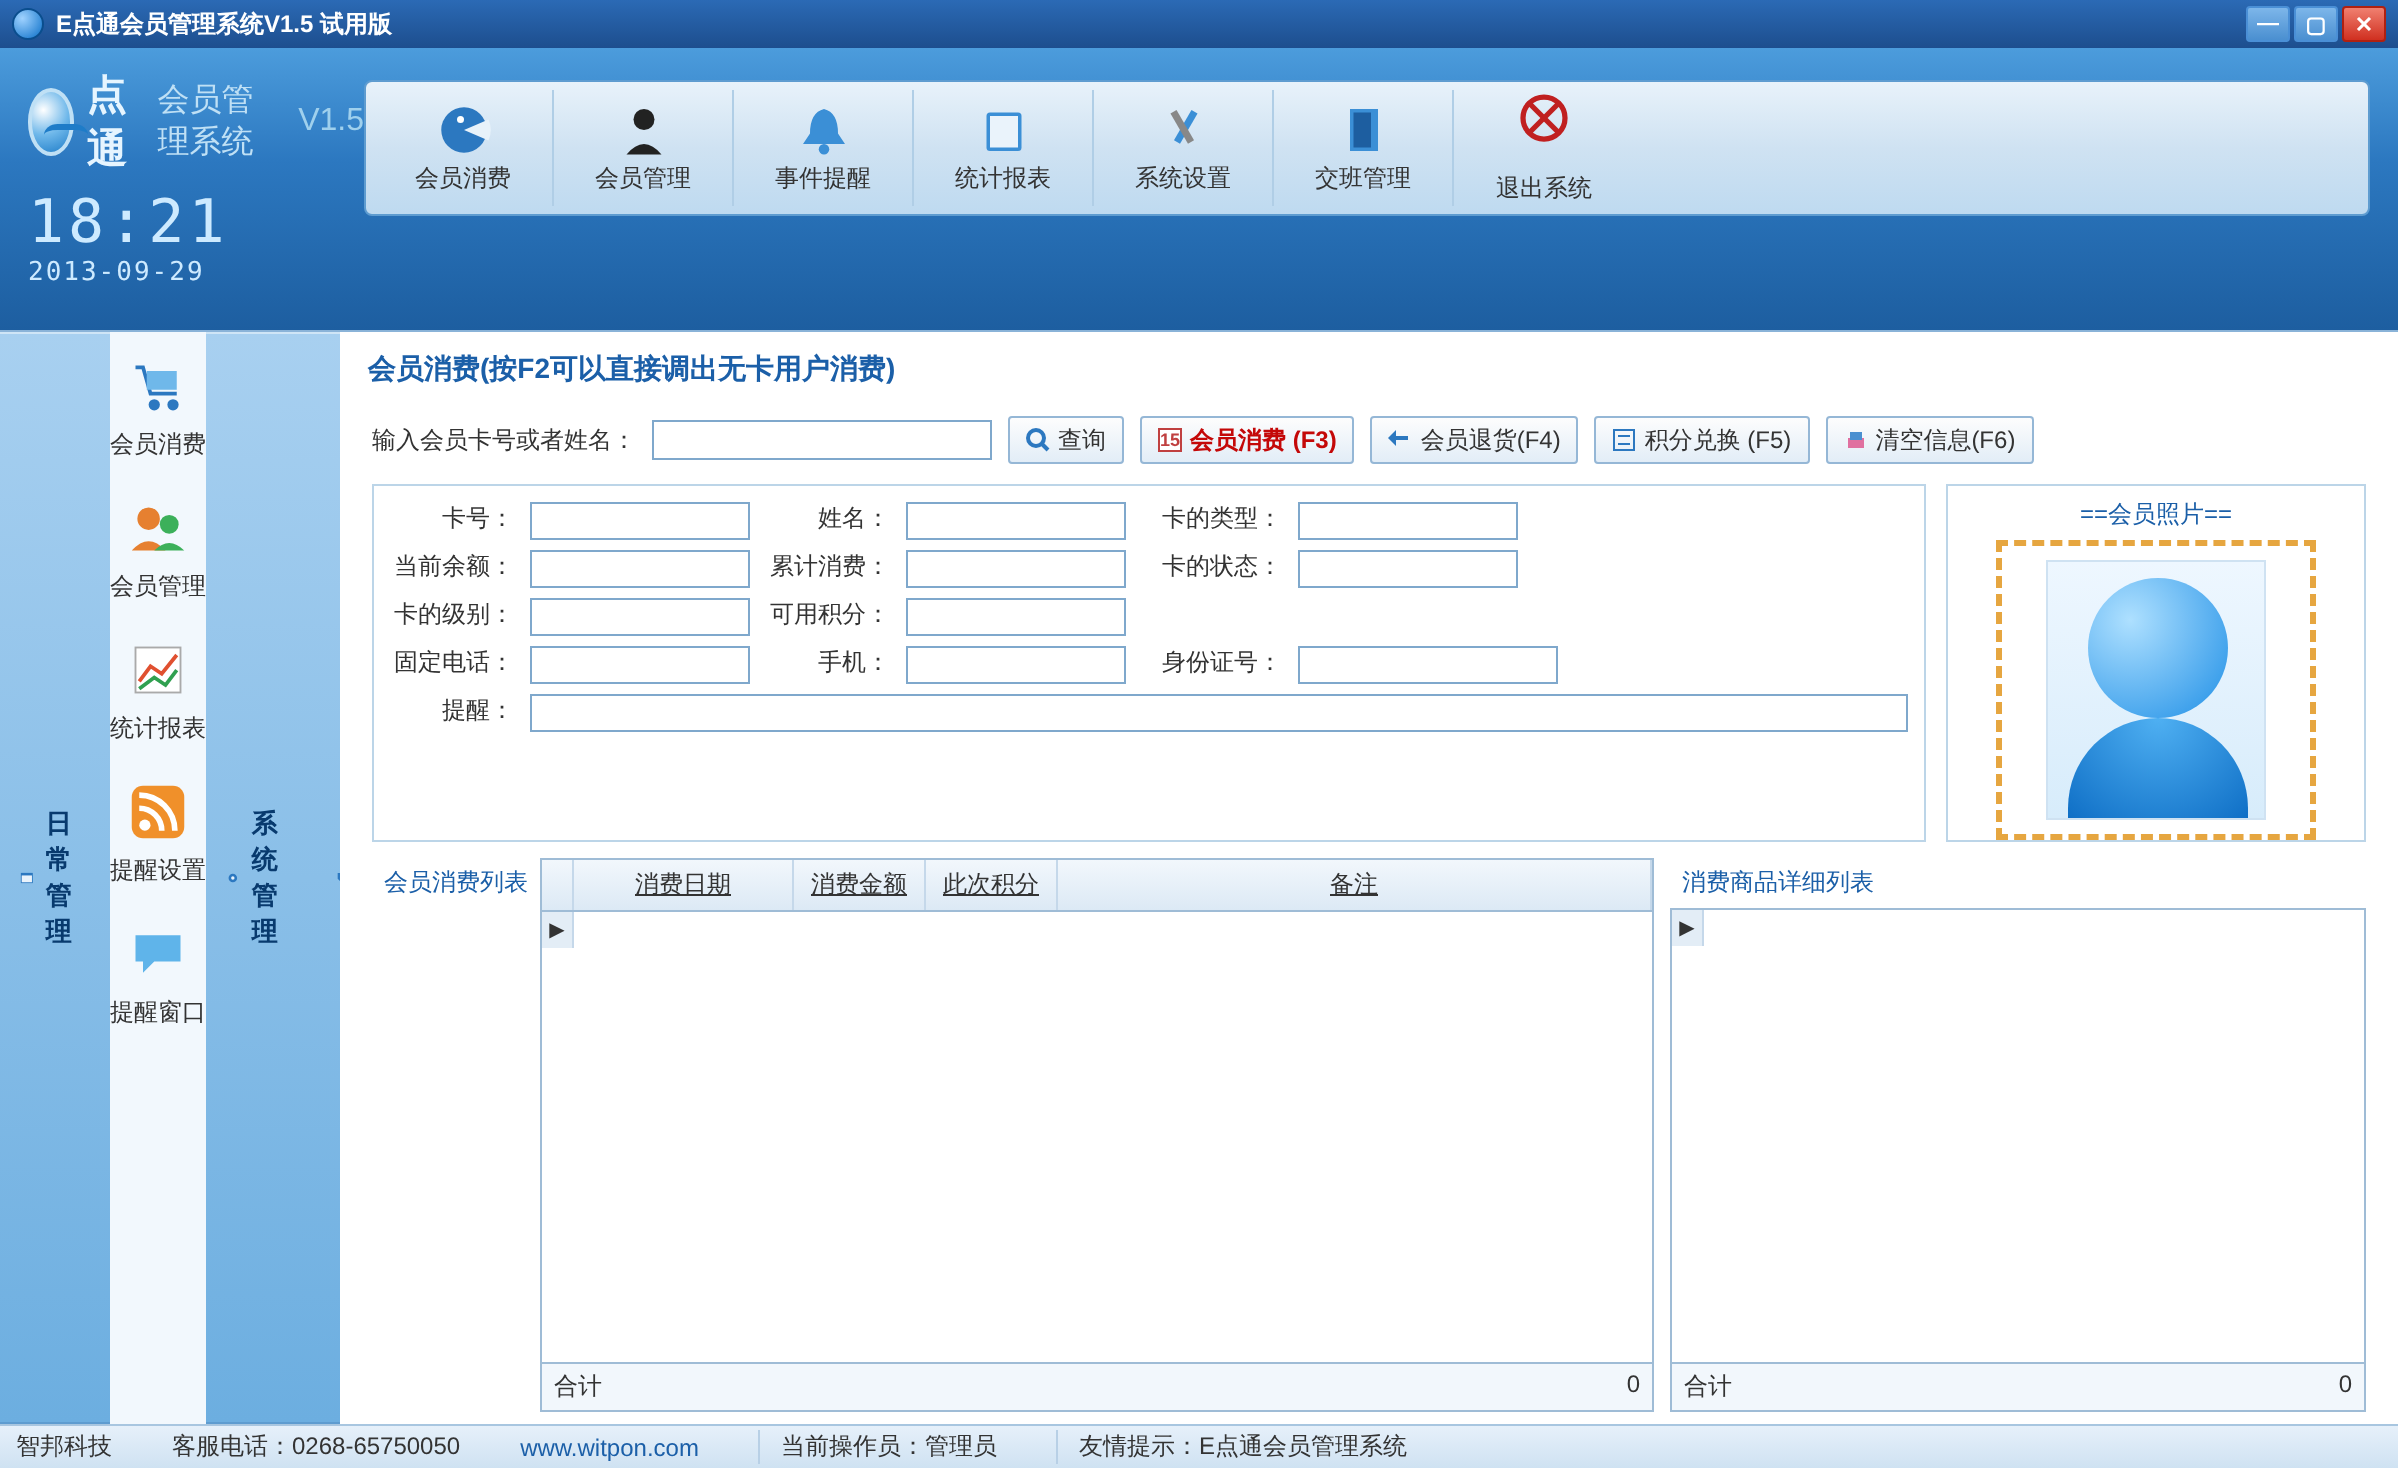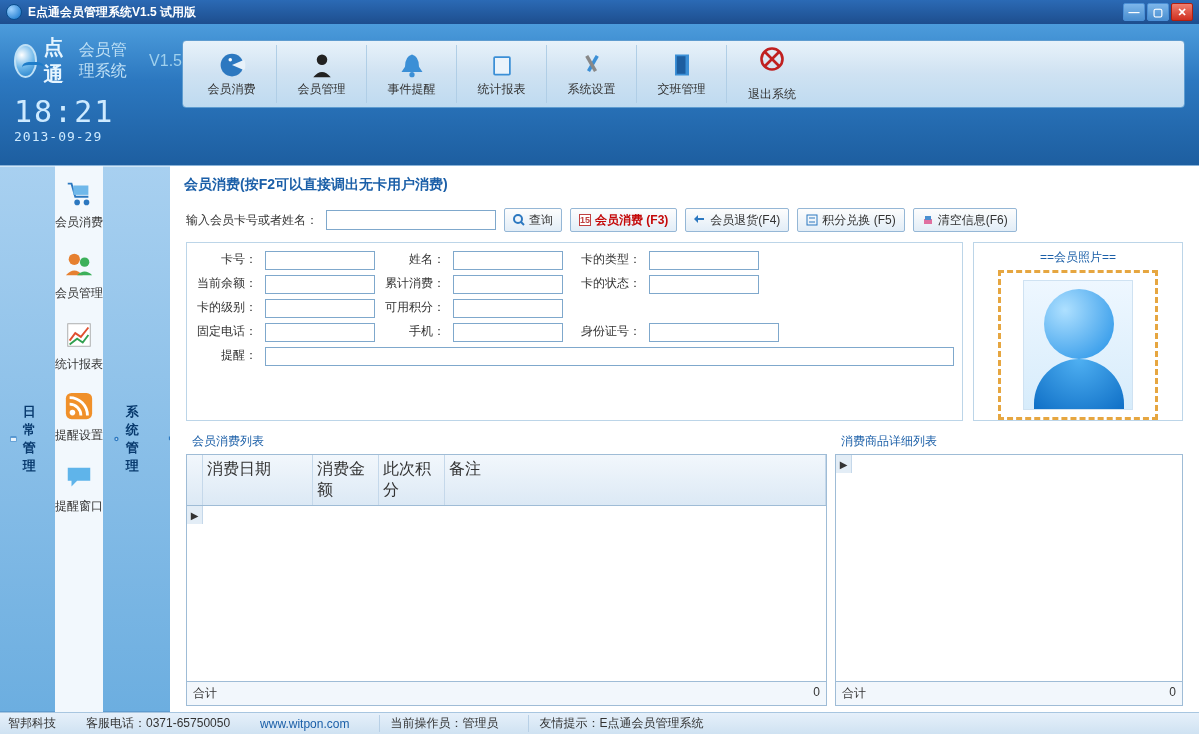--- a/index.html
+++ b/index.html
@@ -314,7 +314,7 @@
     </div>
 
     <div class="lists">
-      <div style="flex:1;display:flex;flex-direction:column;">
+      <div style="flex:1;display:flex;flex-direction:row;">
         <div class="list-title">会员消费列表</div>
         <div class="grid" style="flex:1;">
           <div class="grid-head">

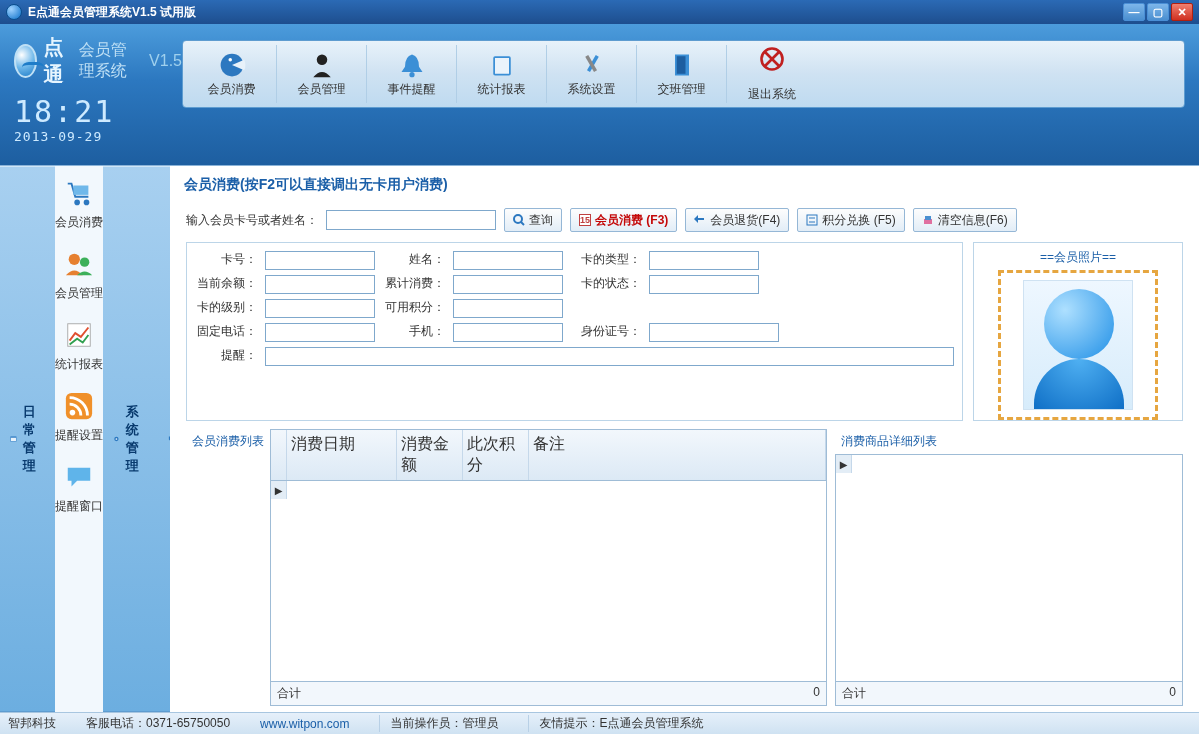--- a/index.html
+++ b/index.html
@@ -59,7 +59,7 @@
 .list-title{ color:#1b5fa8;font-size:12px;padding:4px 6px;}
 .grid{ flex:1;background:#fff;border:1px solid #9fbcd6;display:flex;flex-direction:column;overflow:hidden;}
 .grid-head{ display:flex;background:linear-gradient(#f2f7fc,#dce9f5);border-bottom:1px solid #9fbcd6;}
-.gh{ padding:4px 4px;font-size:16px;border-right:1px solid #c5d8ea;color:#333;}
+.gh{ padding:4px 4px;font-size:12px;border-right:1px solid #c5d8ea;text-align:center;color:#333;text-decoration:underline;}
 .grid-body{ flex:1;position:relative;background:#fff;}
 .row-marker{ position:absolute;left:0;top:0;width:16px;height:18px;background:#e3edf6;border-right:1px solid #c5d8ea;display:flex;align-items:center;justify-content:center;color:#333;font-size:10px;}
 .grid-foot{ border-top:1px solid #9fbcd6;background:#f2f7fc;padding:3px 6px;display:flex;font-size:12px;color:#333;justify-content:center;}

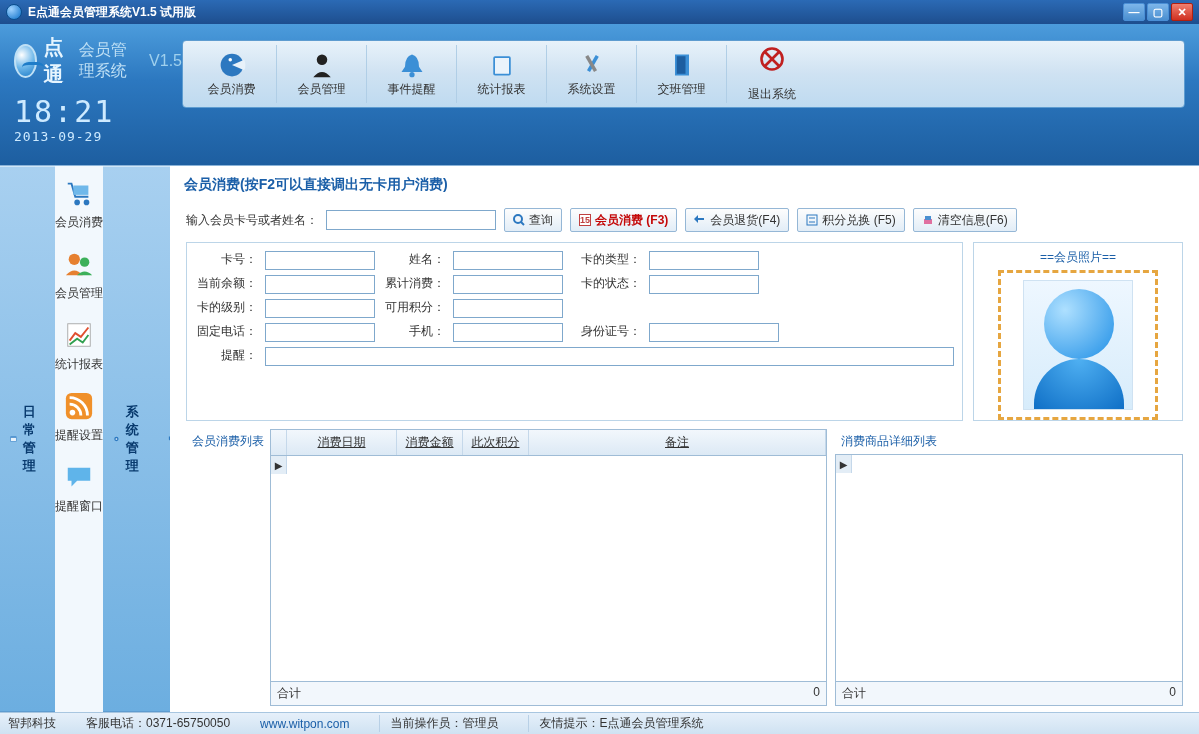--- a/index.html
+++ b/index.html
@@ -352,7 +352,7 @@
 
 <div class="statusbar">
   <span>智邦科技</span>
-  <span><span>客服电话：</span><span>0371-65750050</span></span>
+  <span><span>客服电话：</span><span>0268-65750050</span></span>
   <a href="#">www.witpon.com</a>
   <span class="cell"><span>当前操作员：</span><span>管理员</span></span>
   <span class="cell"><span>友情提示：</span><span>E点通会员管理系统</span></span>

